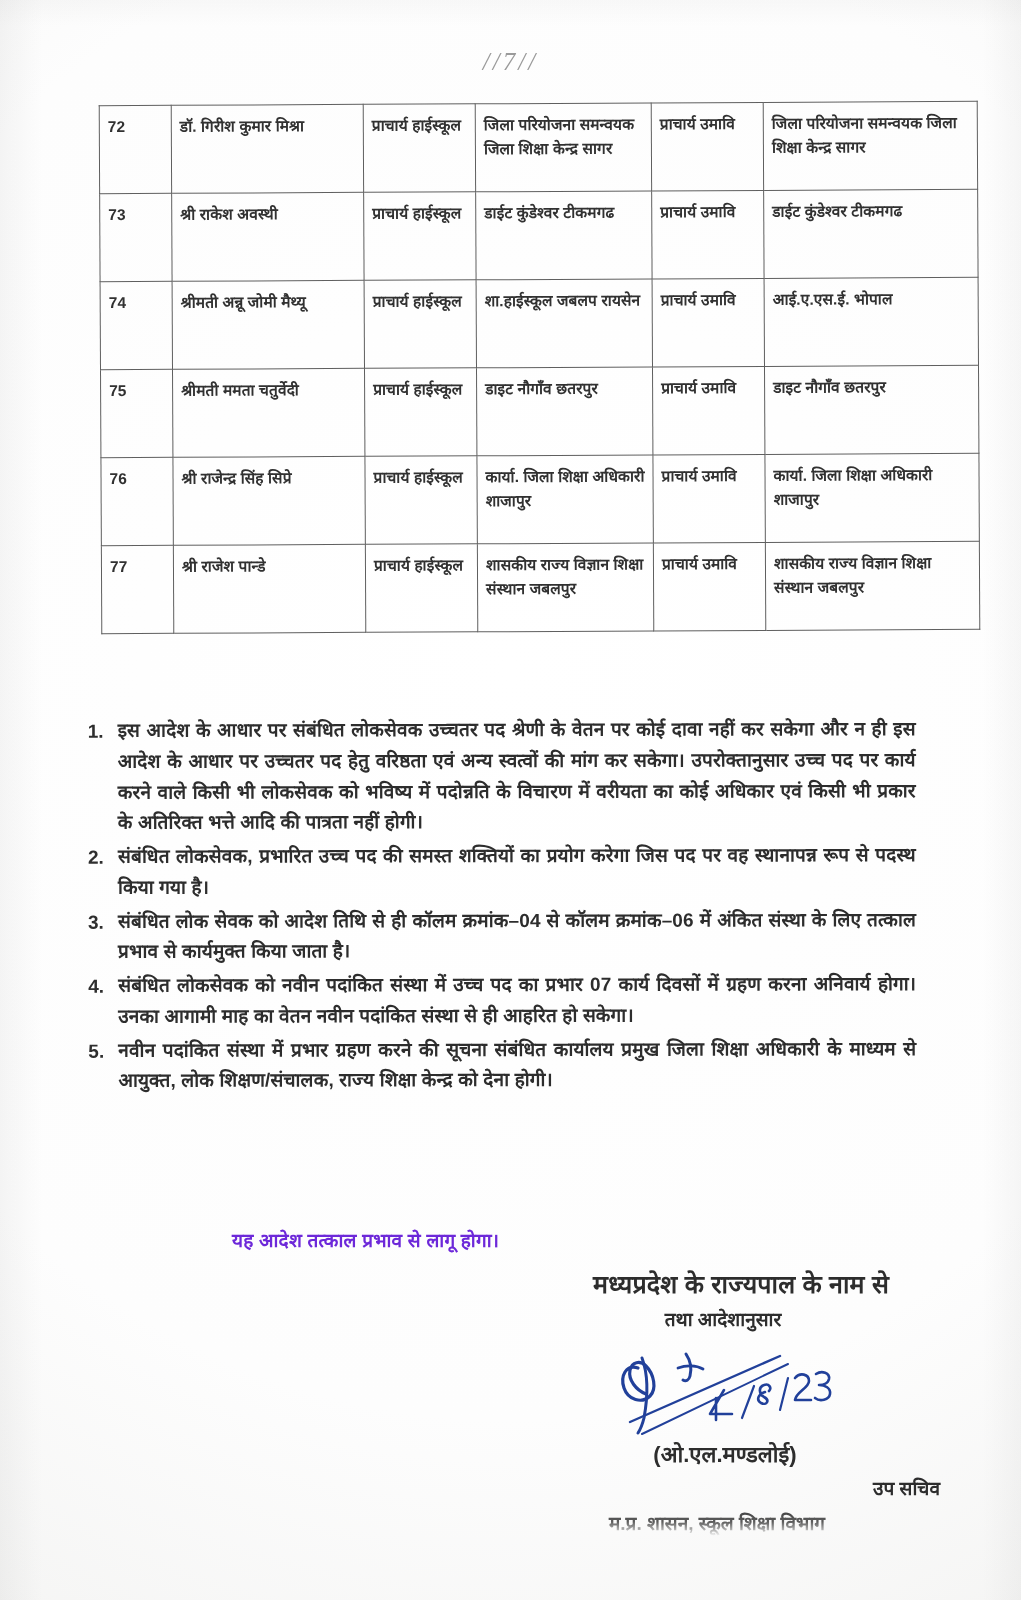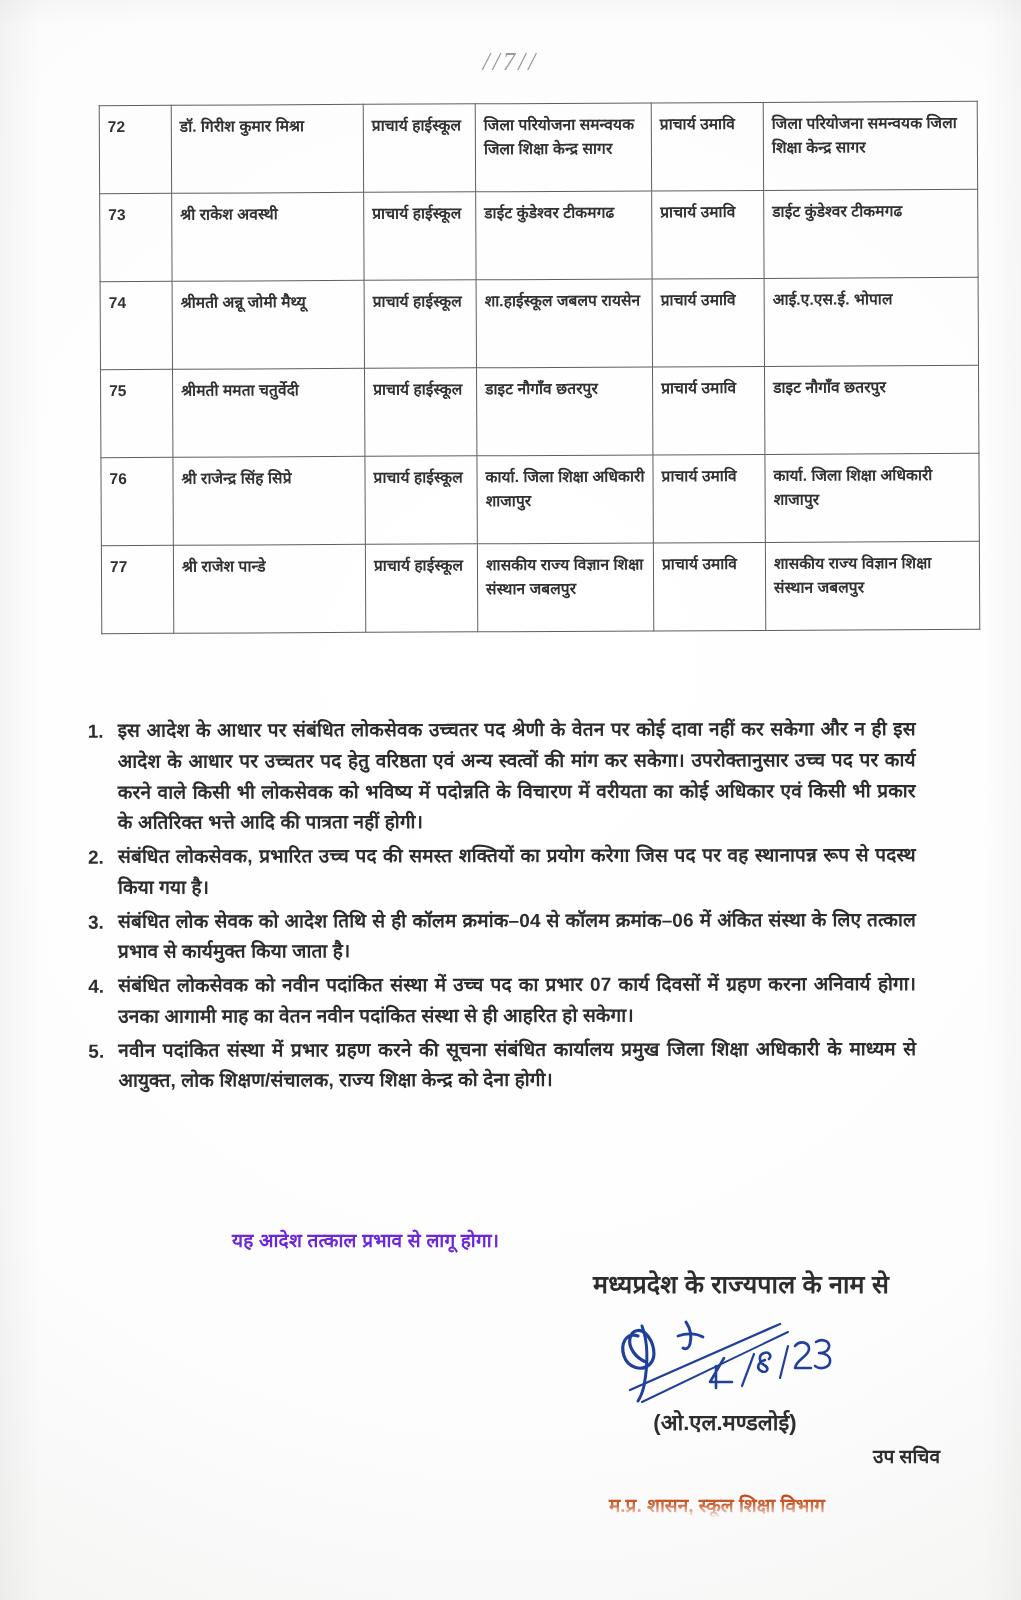--- a/index.html
+++ b/index.html
@@ -276,6 +276,7 @@
 
   <div class="sign-block">
     <div class="sign-line-1">मध्यप्रदेश के राज्यपाल के नाम से</div>
+    <div class="sign-line-2">तथा आदेशानुसार</div>
 
     <div class="sig-area">
       <svg class="sig-svg" width="240" height="108" viewBox="0 0 240 108">

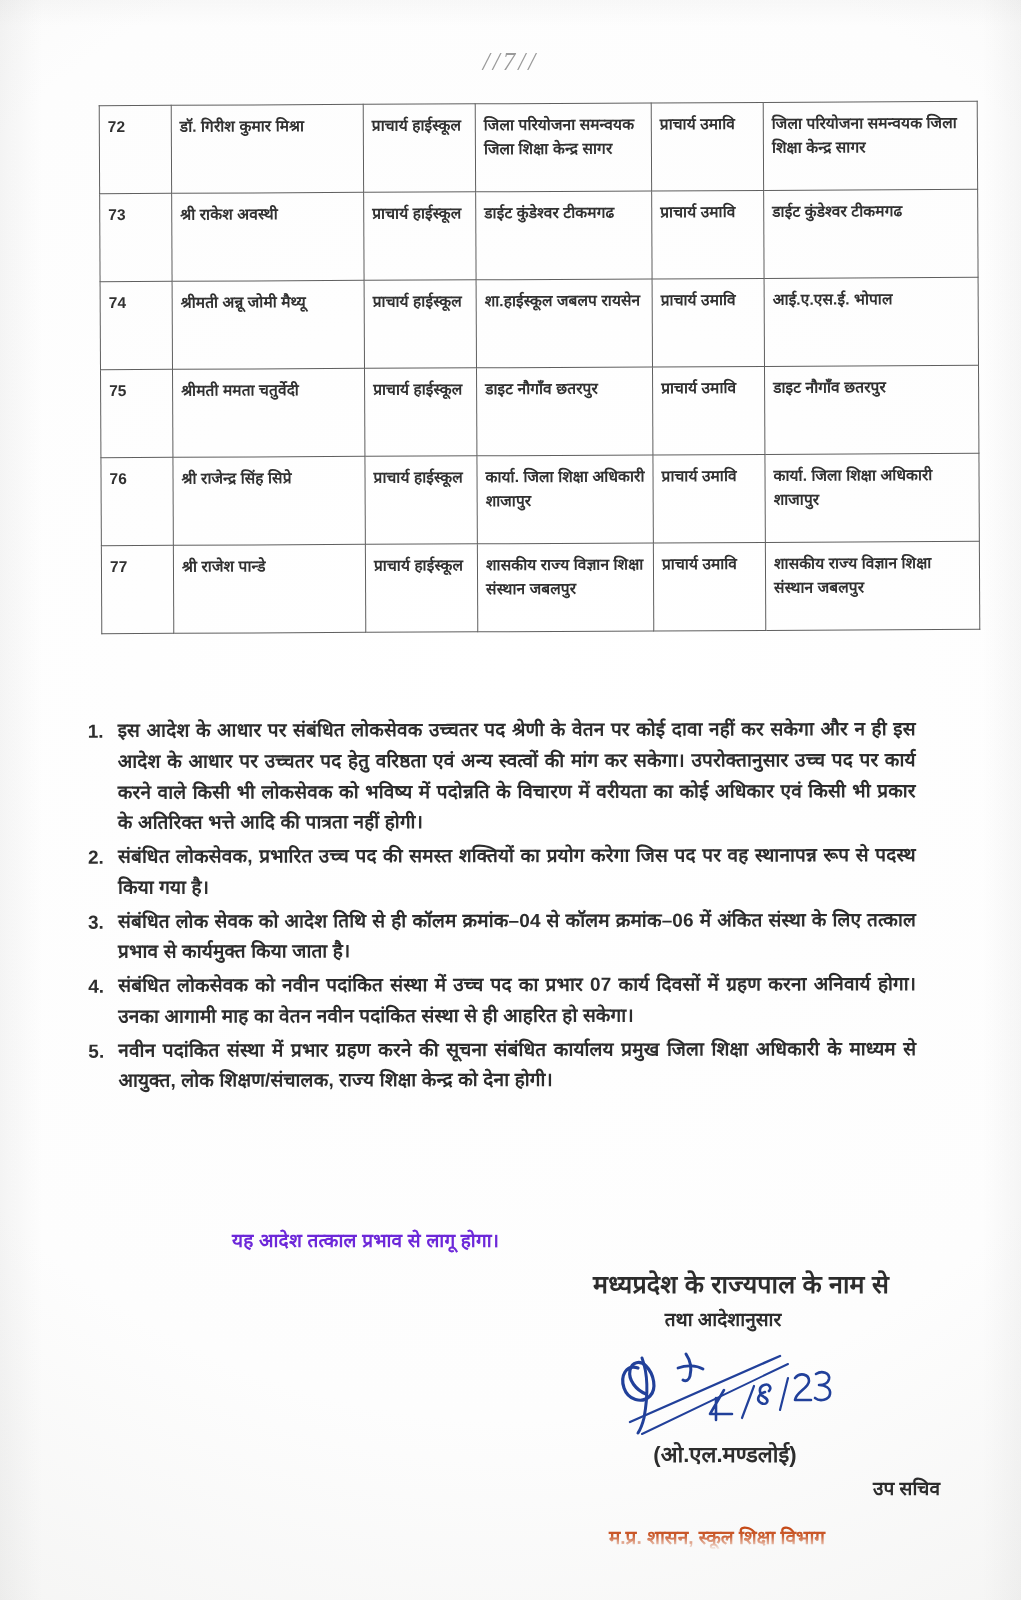--- a/index.html
+++ b/index.html
@@ -179,9 +179,9 @@
   }
   .sign-dept {
     font-size: 19px;
-    margin-top: 23px;
+    margin-top: 9px;
     margin-left: -26px;
-    color: #c2410c;
+    color: #404040;
     
     -webkit-mask-image: linear-gradient(180deg, rgba(0,0,0,1) 0%, rgba(0,0,0,.85) 45%, rgba(0,0,0,.25) 85%, rgba(0,0,0,0) 100%);
             mask-image: linear-gradient(180deg, rgba(0,0,0,1) 0%, rgba(0,0,0,.85) 45%, rgba(0,0,0,.25) 85%, rgba(0,0,0,0) 100%);

